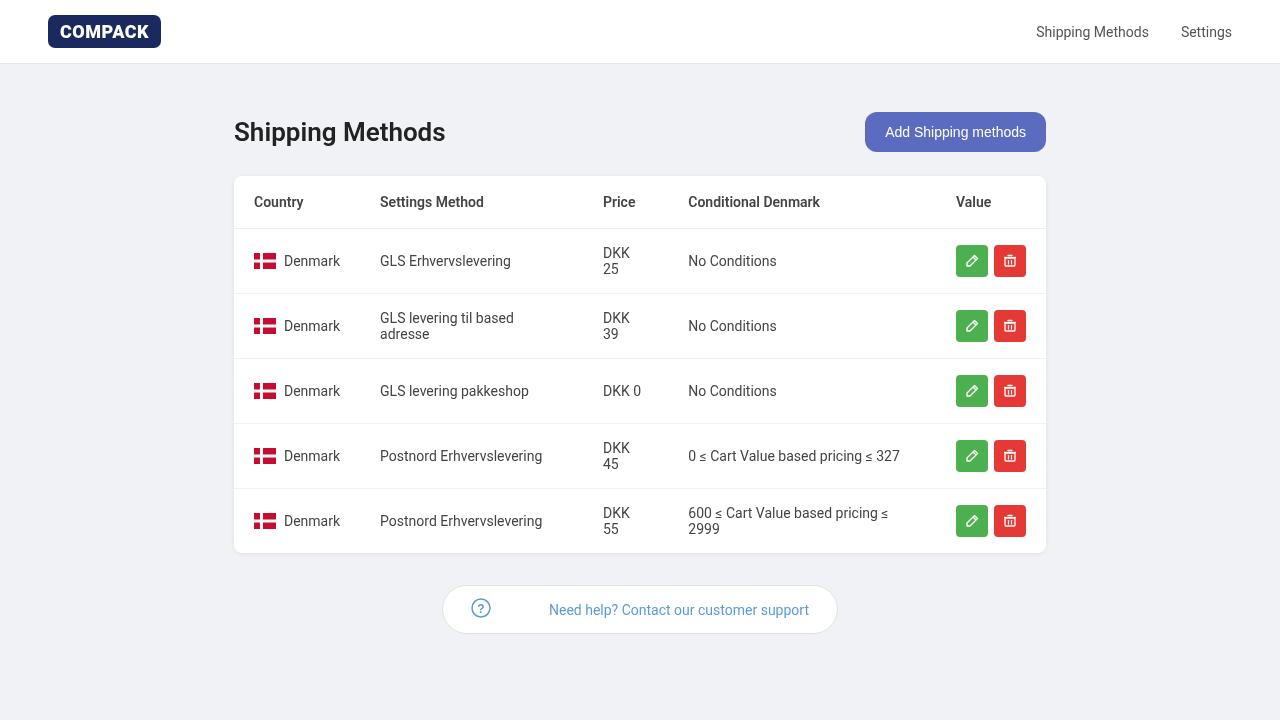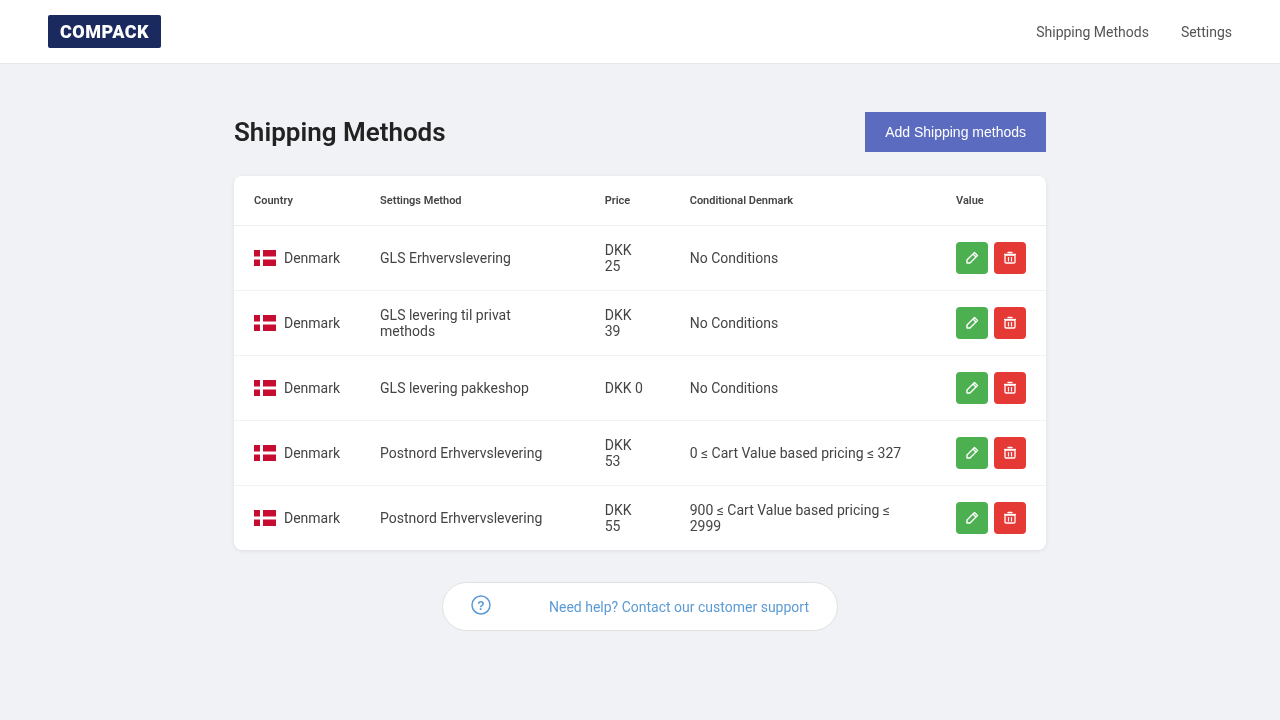--- a/index.html
+++ b/index.html
@@ -34,7 +34,7 @@
       font-size: 18px;
       padding: 6px 12px;
       letter-spacing: 0.5px;
-      border-radius: 2px;
+      border-radius: 7px;
     }
 
     .logo-box span.com { color: #fff; }

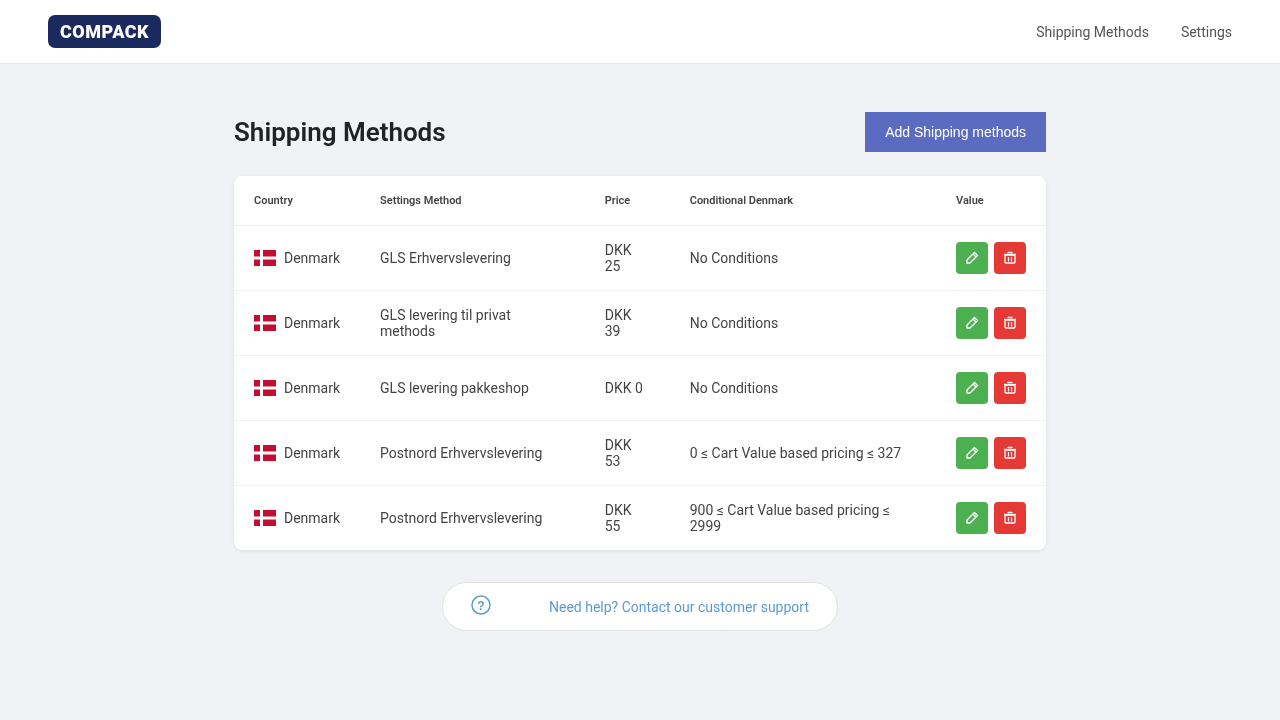--- a/index.html
+++ b/index.html
@@ -78,7 +78,7 @@
       color: #fff;
       border: none;
       padding: 12px 20px;
-      border-radius: 0;
+      border-radius: 12px;
       font-size: 14px;
       font-weight: 500;
       cursor: pointer;

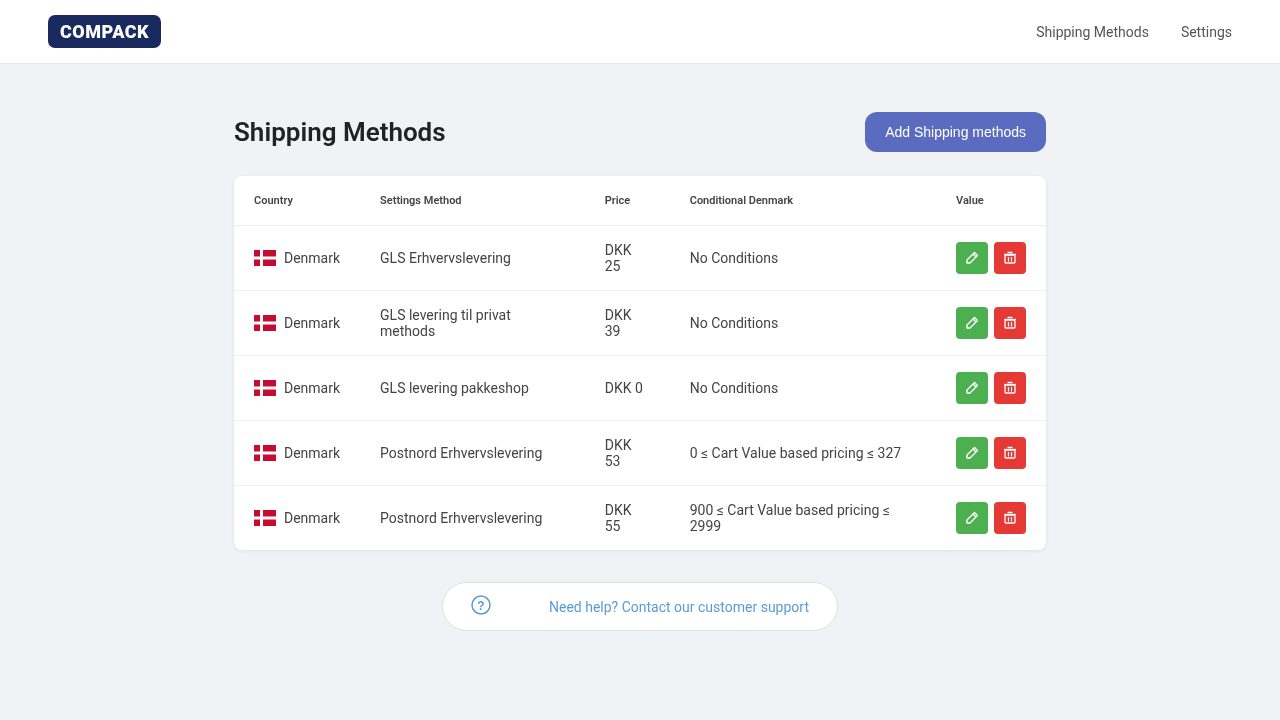--- a/index.html
+++ b/index.html
@@ -105,7 +105,7 @@
     .table th {
       text-align: left;
       padding: 18px 20px;
-      font-size: 11px;
+      font-size: 14px;
       font-weight: 600;
       color: #444;
     }

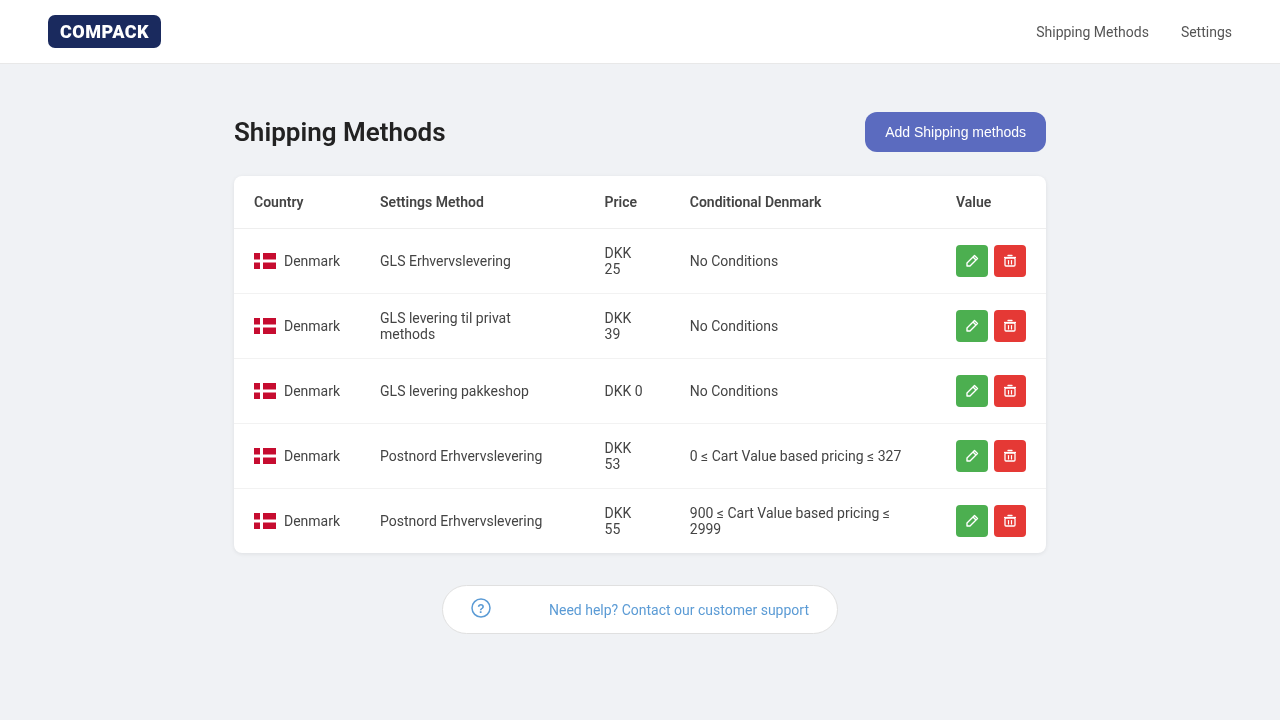--- a/index.html
+++ b/index.html
@@ -267,7 +267,7 @@
         <span>Denmark</span>
       </div>
             </td>
-            <td>GLS levering til privat methods</td>
+            <td>GLS levering til based adresse</td>
             <td>DKK 39</td>
             <td>No Conditions</td>
             <td>

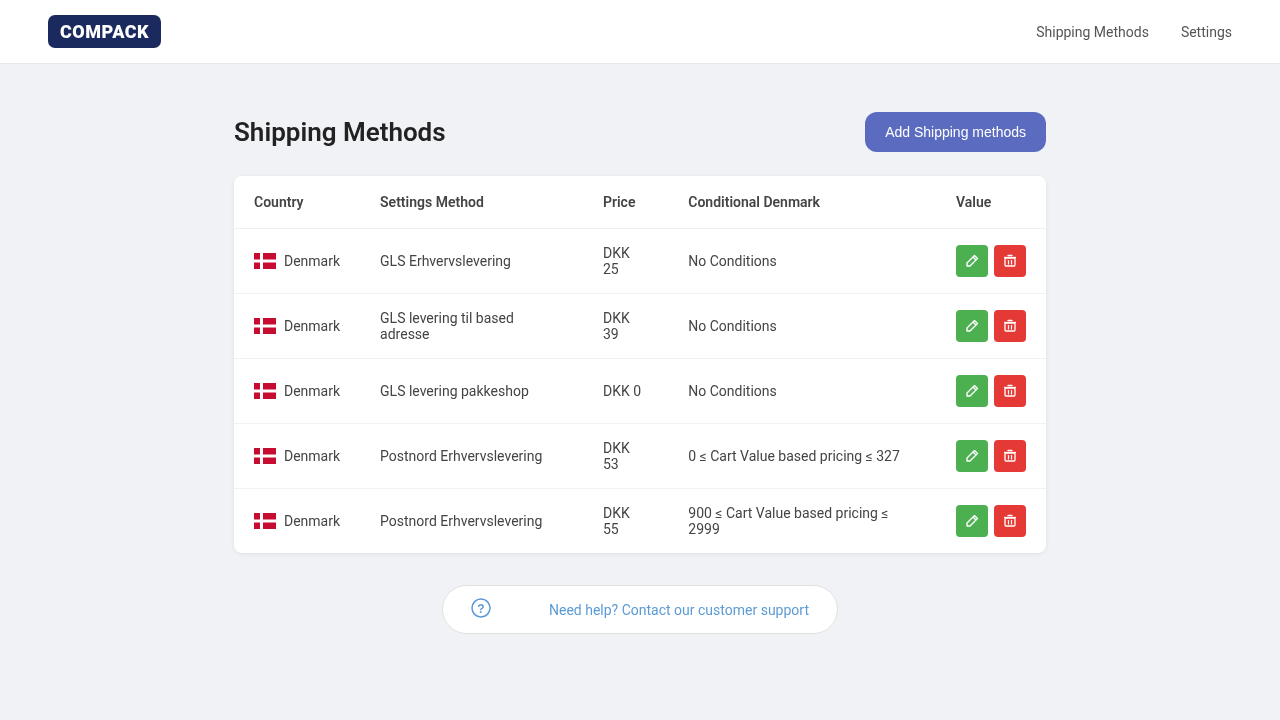--- a/index.html
+++ b/index.html
@@ -336,7 +336,7 @@
       </div>
             </td>
             <td>Postnord Erhvervslevering</td>
-            <td>DKK 53</td>
+            <td>DKK 45</td>
             <td>0 ≤ Cart Value based pricing ≤ 327</td>
             <td>
       <div class="action-cell">

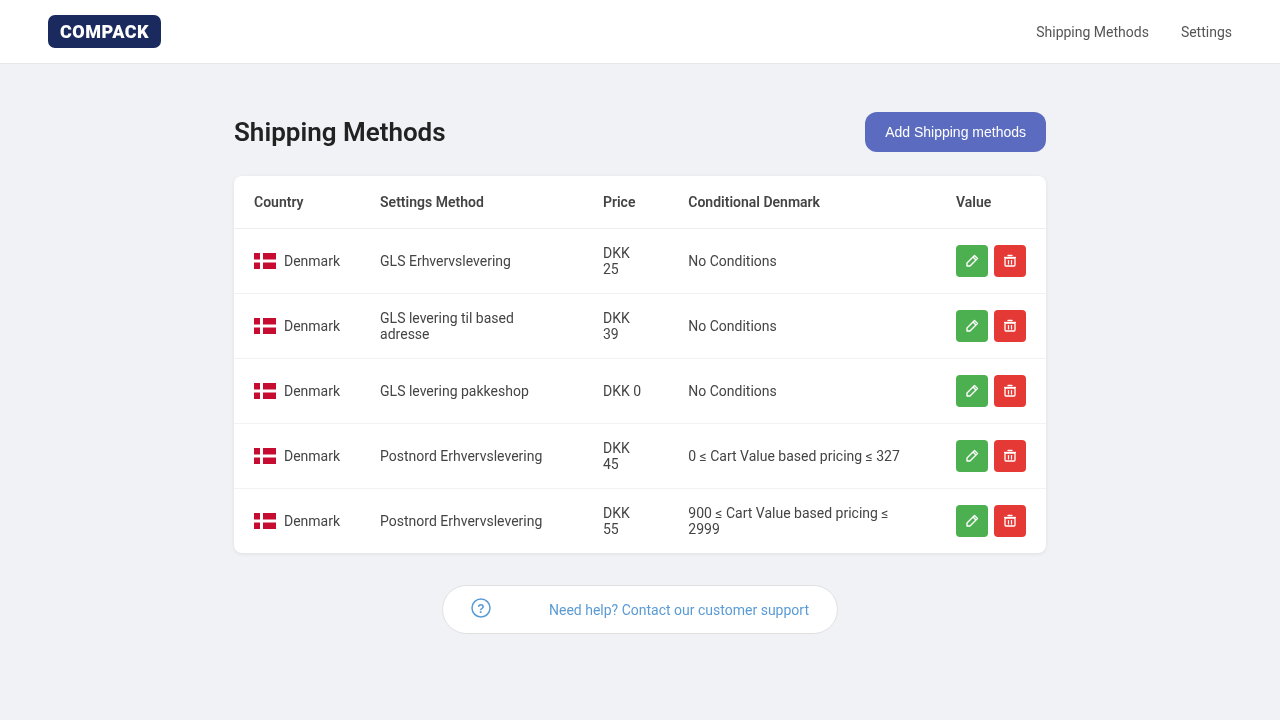--- a/index.html
+++ b/index.html
@@ -371,7 +371,7 @@
             </td>
             <td>Postnord Erhvervslevering</td>
             <td>DKK 55</td>
-            <td>900 ≤ Cart Value based pricing ≤ 2999</td>
+            <td>600 ≤ Cart Value based pricing ≤ 2999</td>
             <td>
       <div class="action-cell">
         <button class="btn-icon btn-edit" title="Edit">

